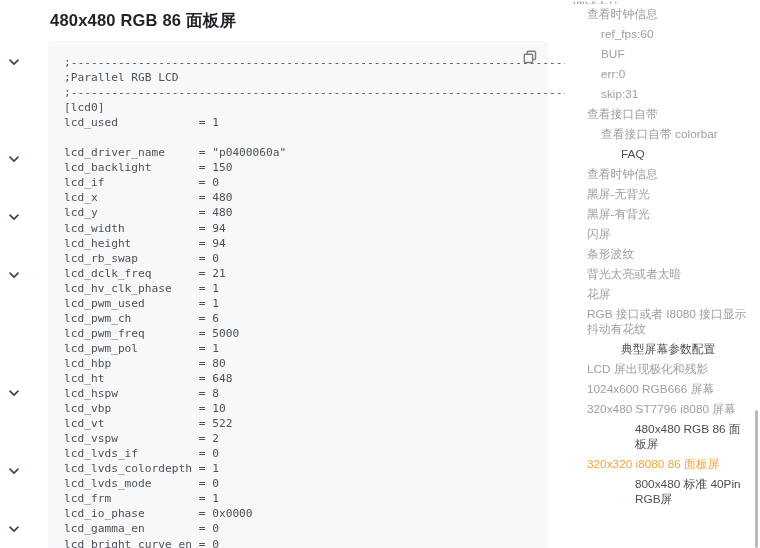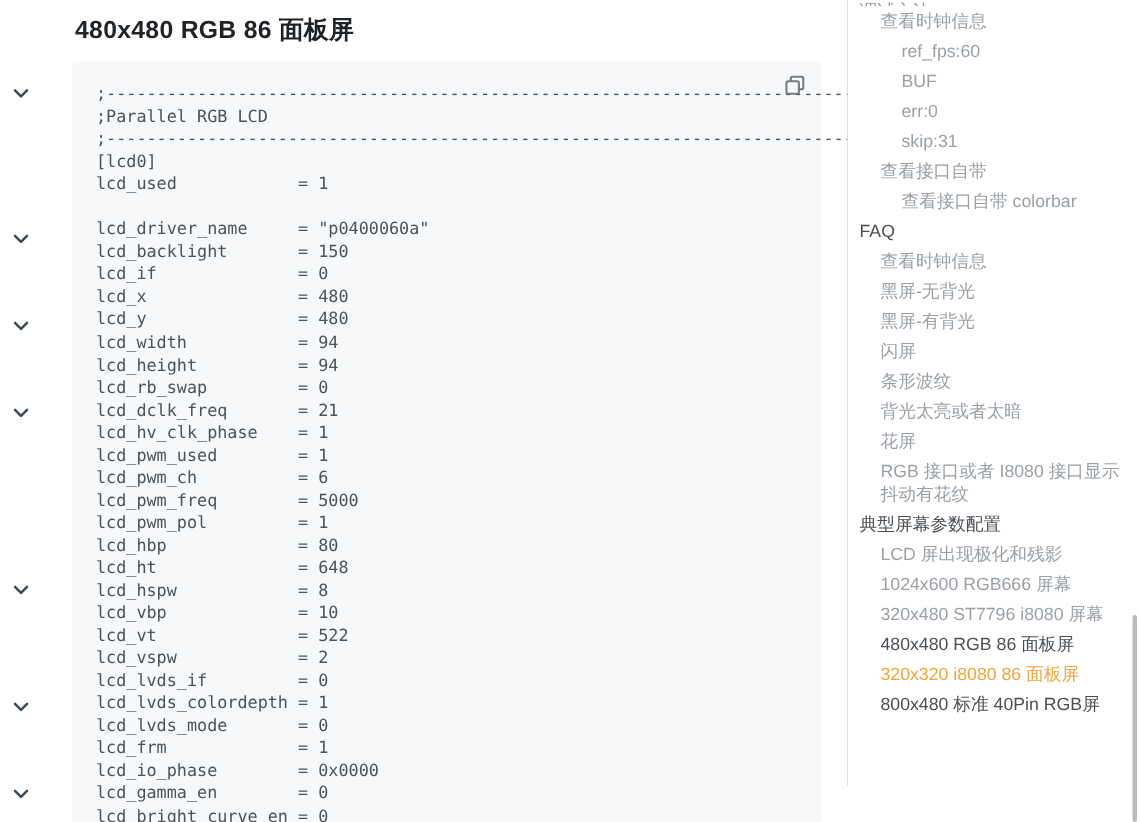--- a/index.html
+++ b/index.html
@@ -116,7 +116,7 @@
   .rn-lv1 { padding-left: 22px; }
   .rn-lv2 { padding-left: 36px; }
   .rn-item.active { color: #f3a33c; }
-  .rn-item.dark { color: #4a4f55; }
+  .rn-item.dark { color: #4a4f55; margin-left: 48px; }
   .rn-item.clip-top {
     height: 4px;
     overflow: hidden;

